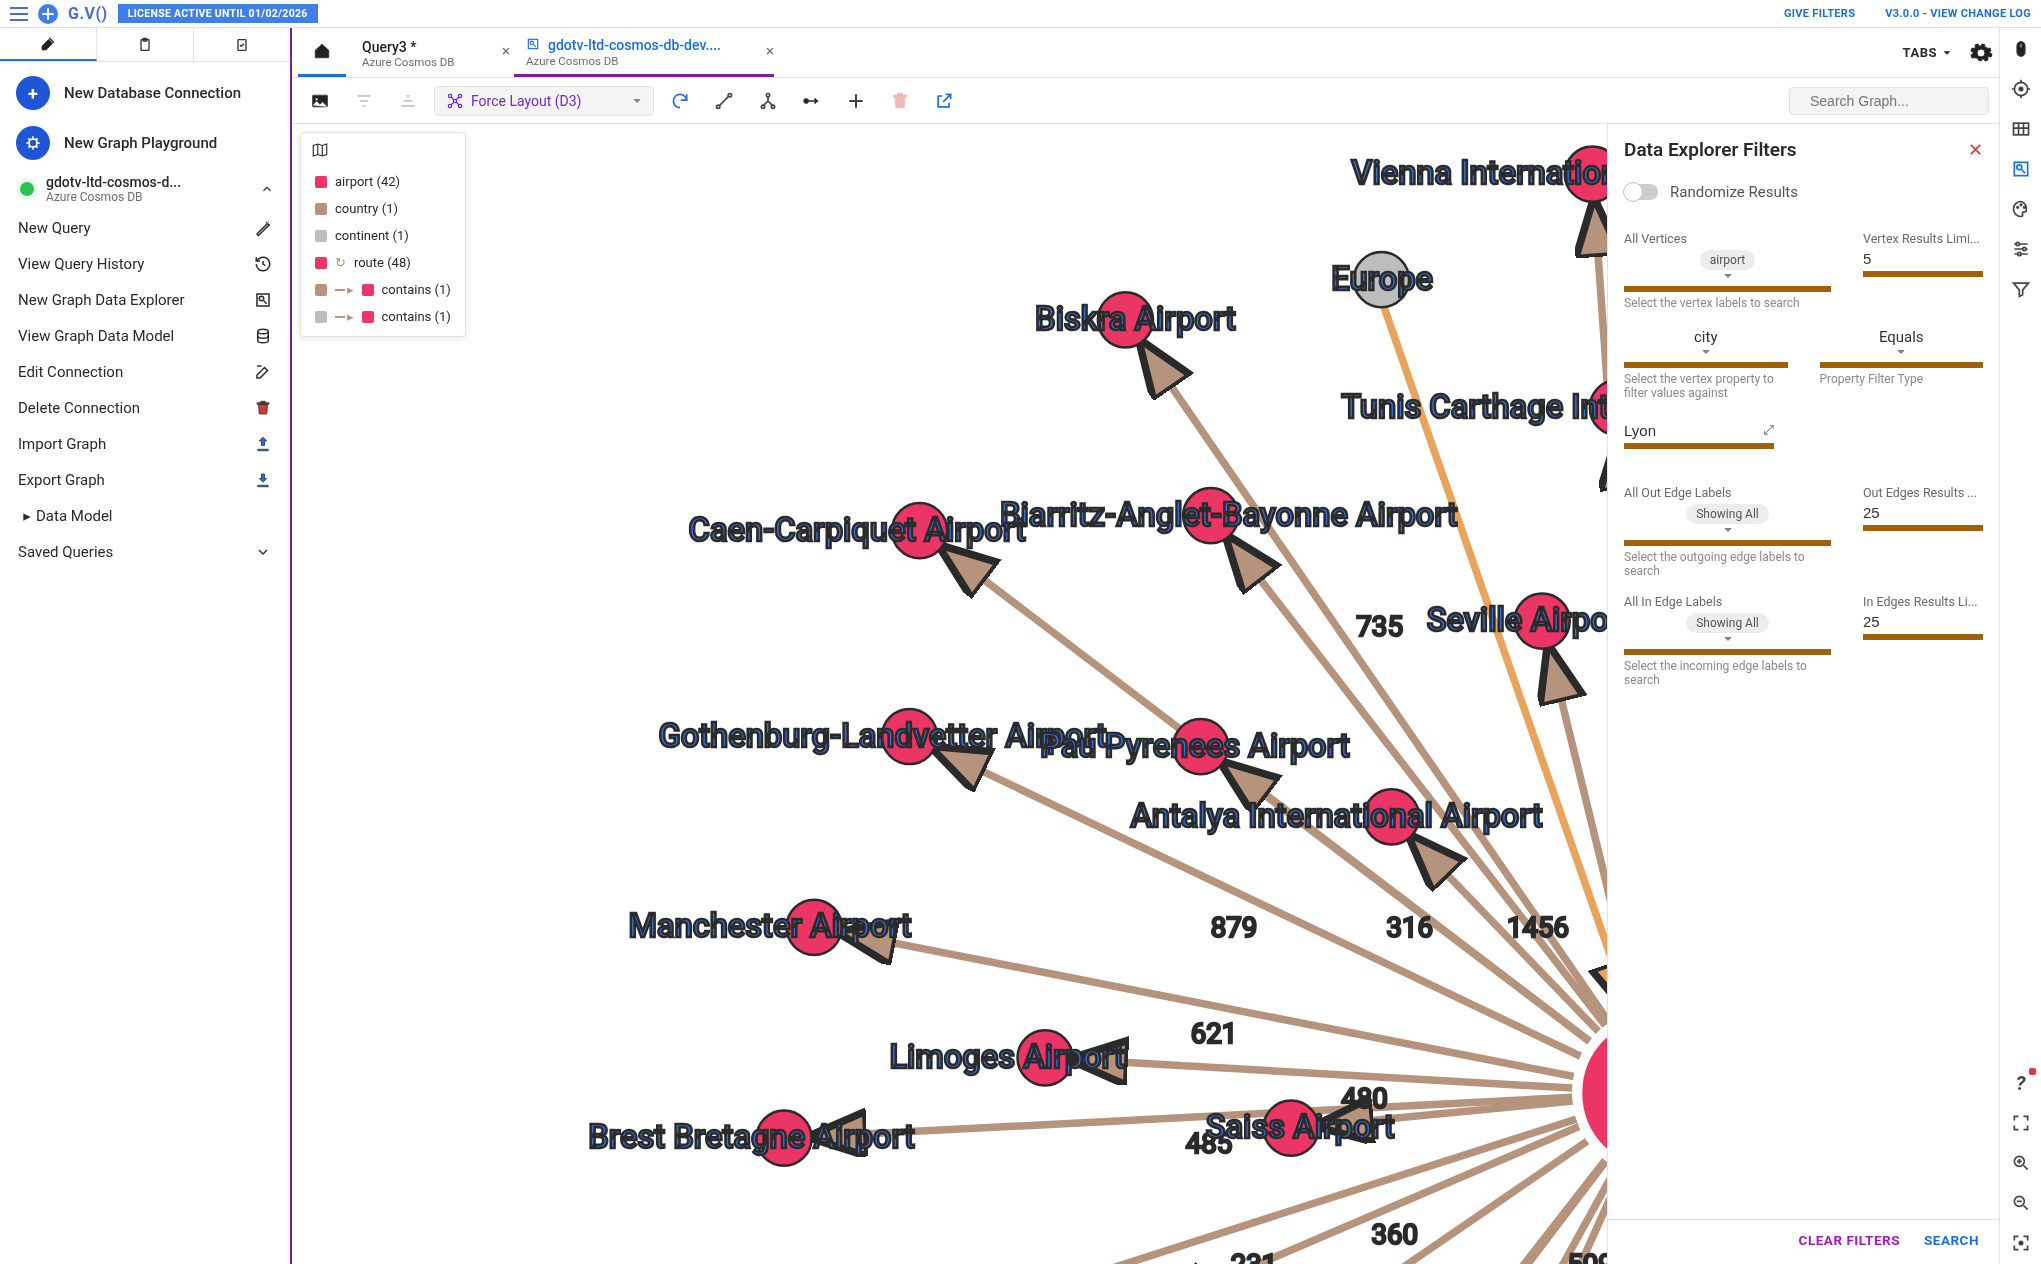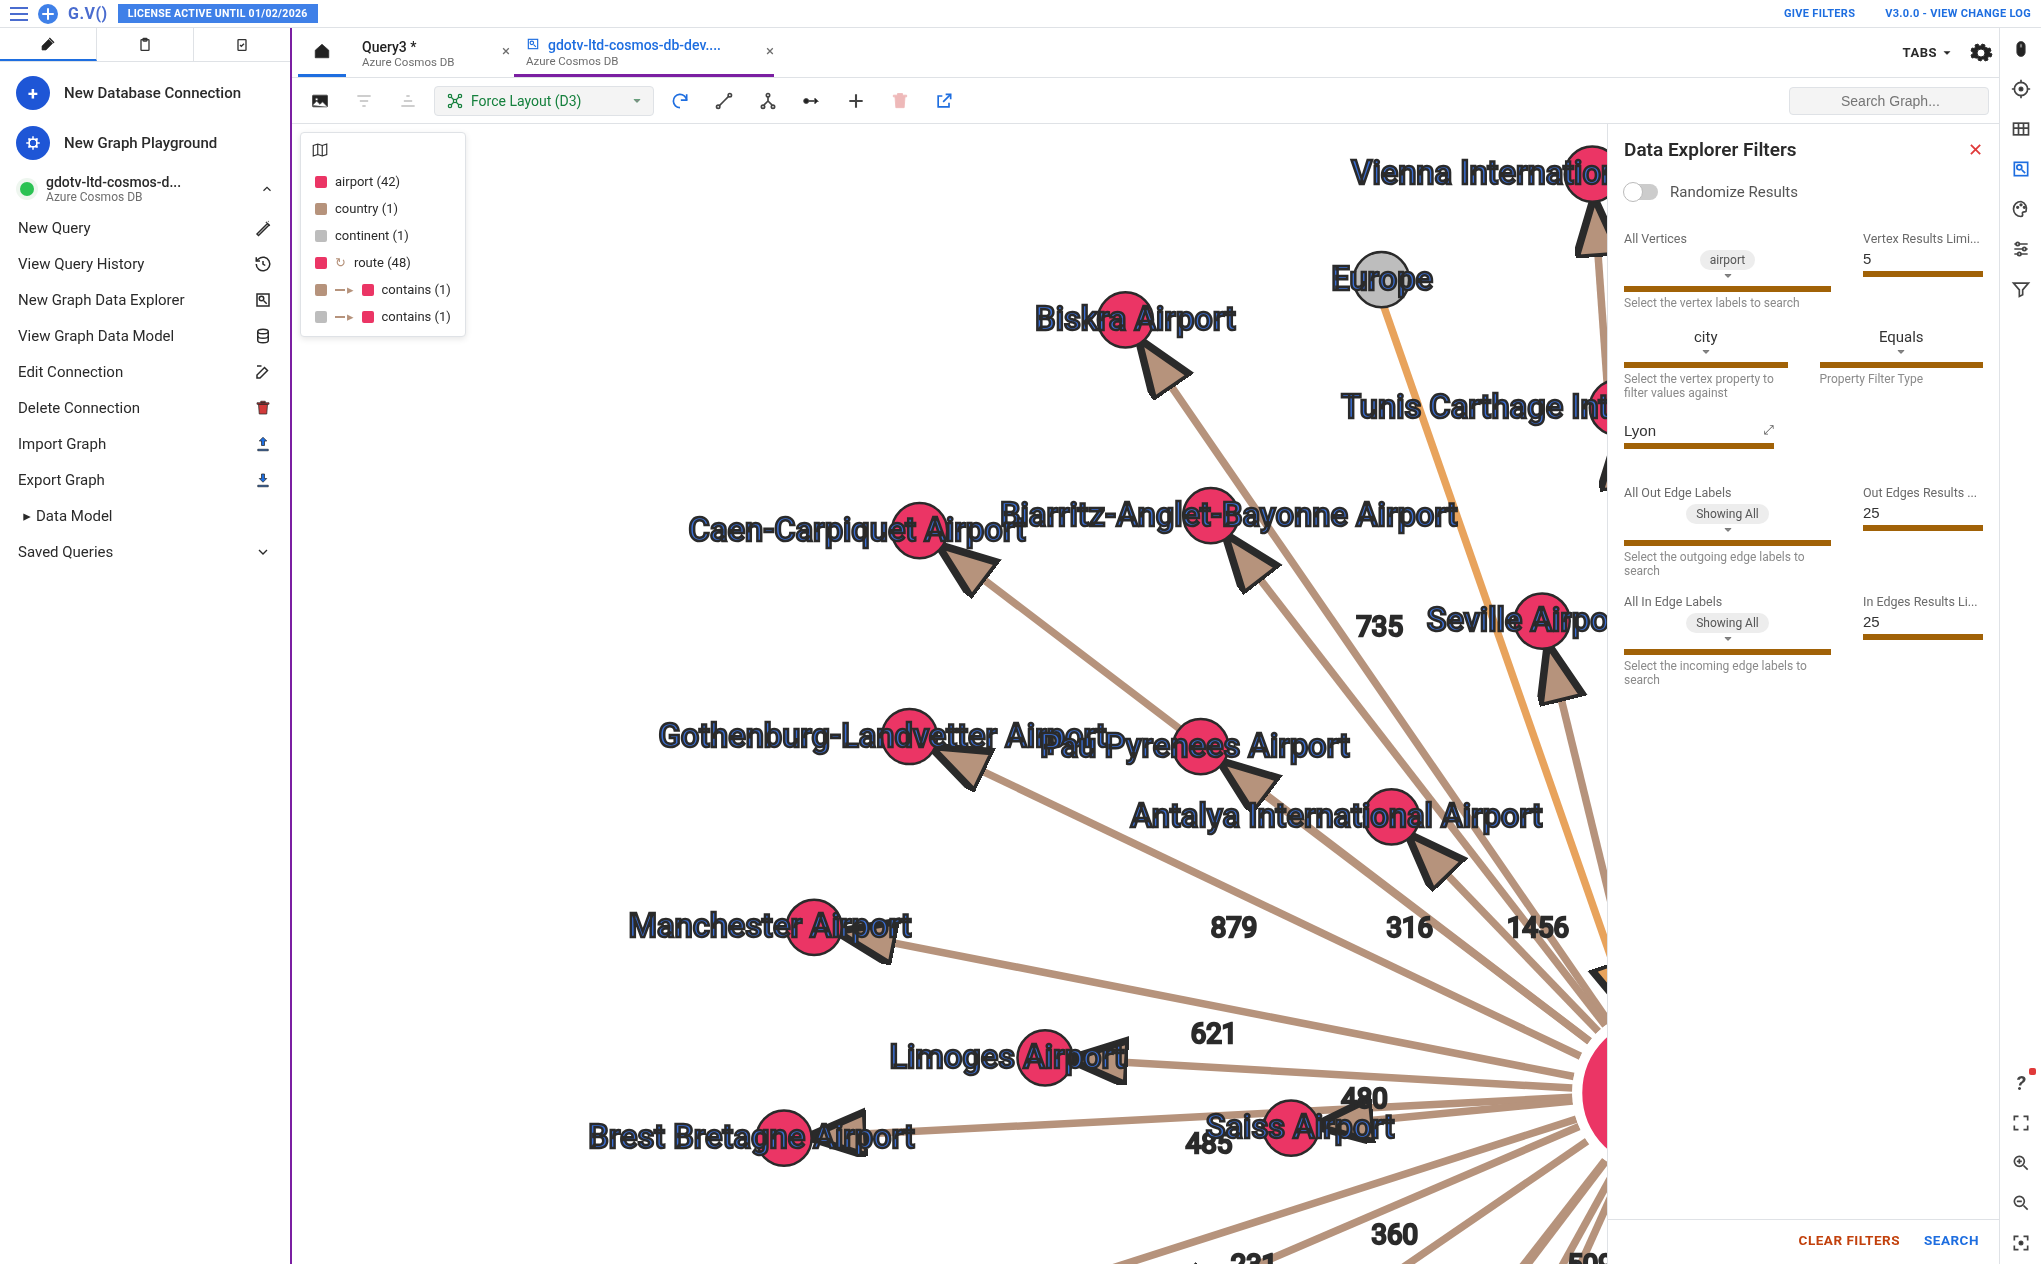--- a/index.html
+++ b/index.html
@@ -77,7 +77,7 @@
   .toolbar{height:46px;display:flex;align-items:center;border-bottom:1px solid var(--border);padding:0 10px;gap:8px;}
   .tool{width:36px;height:36px;display:flex;align-items:center;justify-content:center;cursor:pointer;border-radius:4px;color:#444;}
   .tool.disabled{opacity:.35;cursor:default;}
-  .layout-dd{display:flex;align-items:center;gap:6px;background:#f4f4f4;border:1px solid var(--border);border-radius:4px;padding:4px 10px;cursor:pointer;font-size:14px;min-width:220px;justify-content:space-between;color:#15803d;}
+  .layout-dd{display:flex;align-items:center;gap:6px;background:#f4f4f4;border:1px solid var(--border);border-radius:4px;padding:4px 10px;cursor:pointer;font-size:14px;min-width:220px;justify-content:space-between;color:#6d28d9;}
   .search-box{margin-left:auto;display:flex;align-items:center;gap:8px;background:#f4f4f4;border:1px solid var(--border);border-radius:4px;padding:4px 10px;width:200px;color:#888;}
   .search-box input{border:none;background:transparent;flex:1;outline:none;font-size:14px;margin-left:31px;}
 

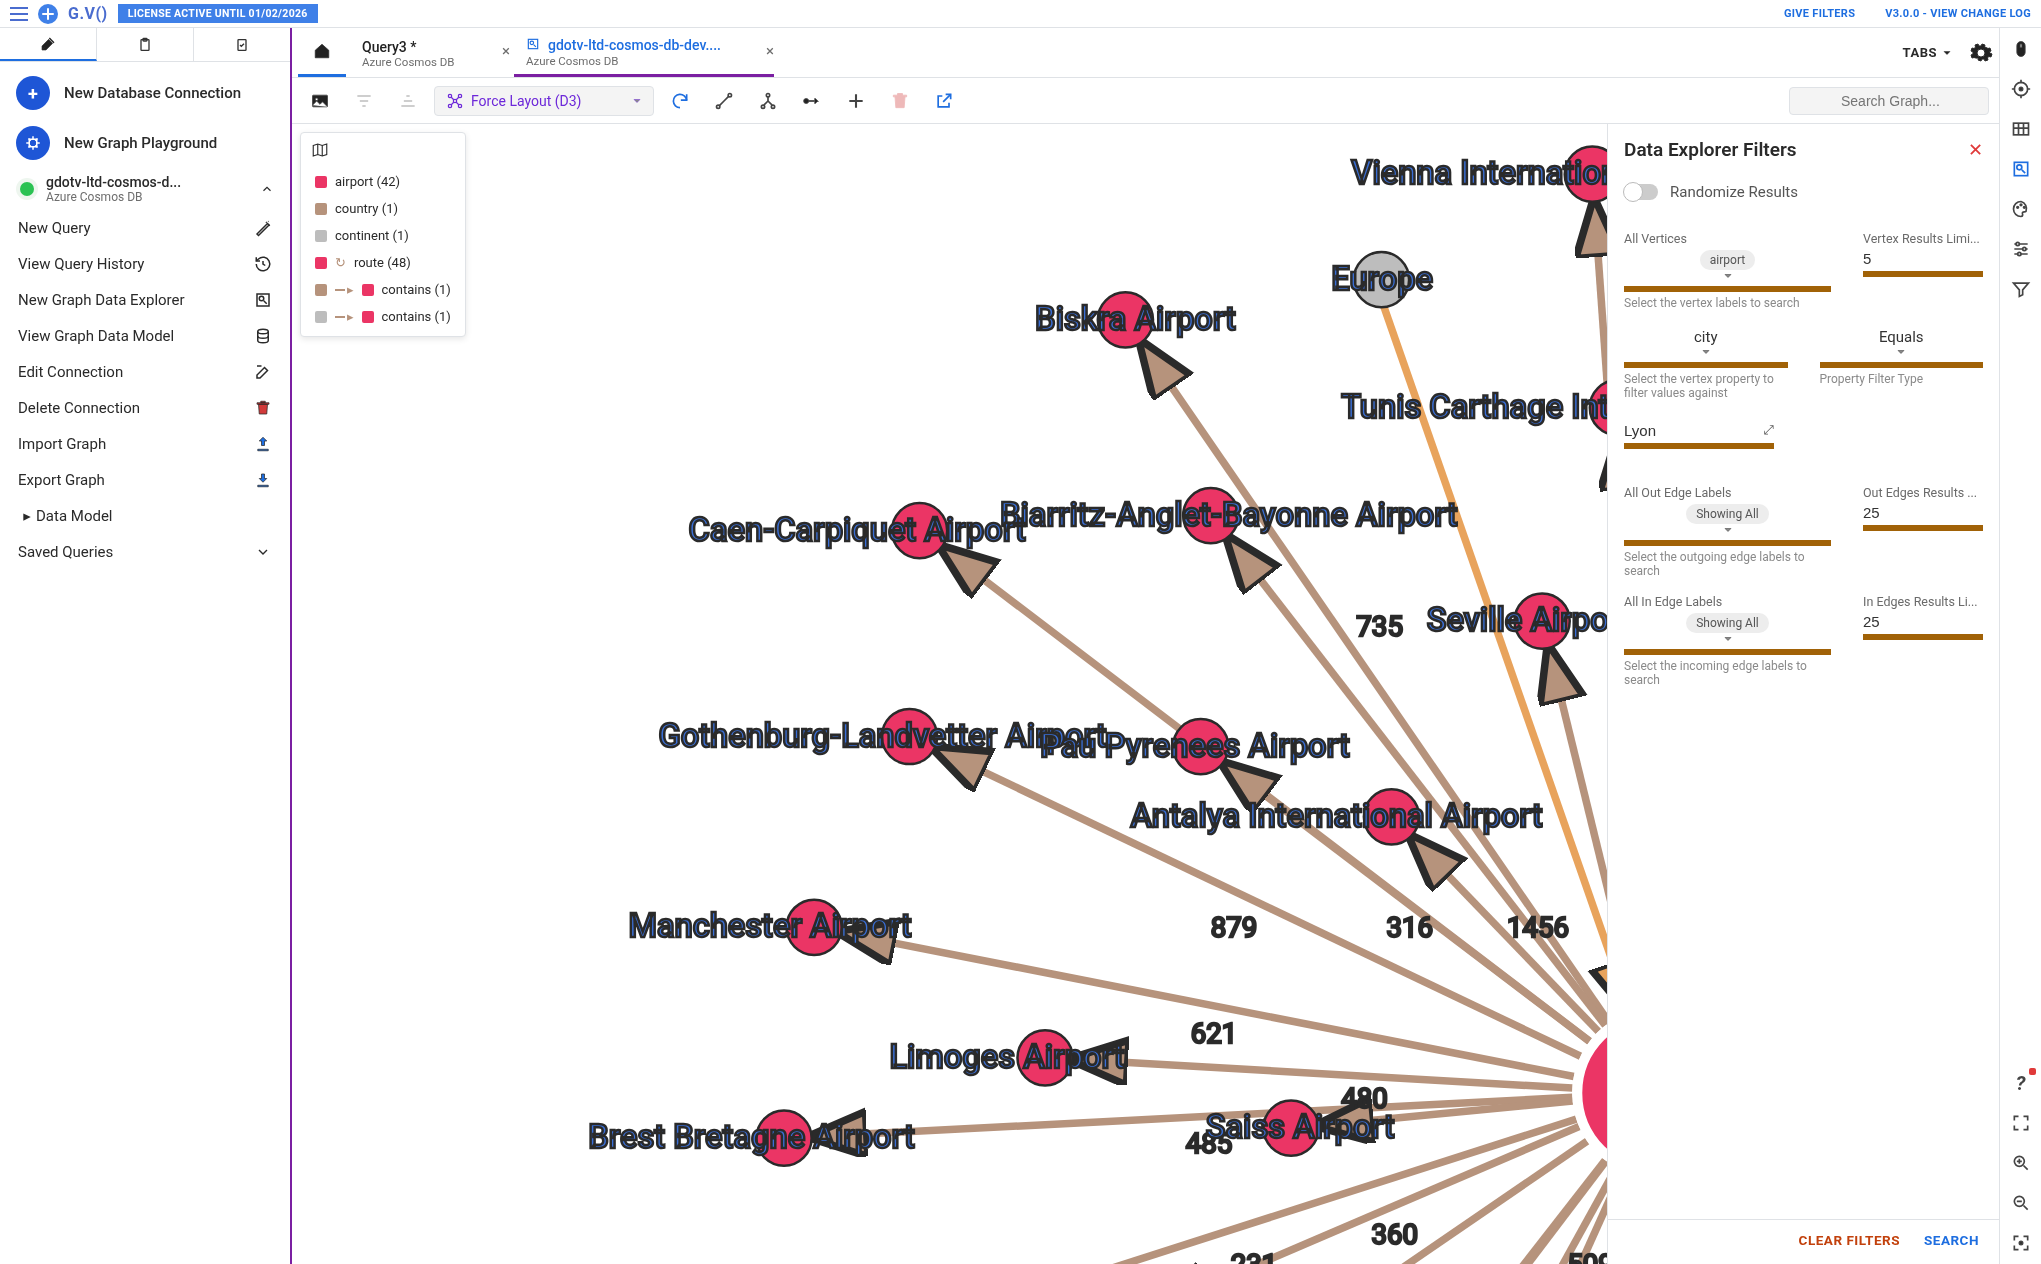--- a/index.html
+++ b/index.html
@@ -79,7 +79,7 @@
   .tool.disabled{opacity:.35;cursor:default;}
   .layout-dd{display:flex;align-items:center;gap:6px;background:#f4f4f4;border:1px solid var(--border);border-radius:4px;padding:4px 10px;cursor:pointer;font-size:14px;min-width:220px;justify-content:space-between;color:#6d28d9;}
   .search-box{margin-left:auto;display:flex;align-items:center;gap:8px;background:#f4f4f4;border:1px solid var(--border);border-radius:4px;padding:4px 10px;width:200px;color:#888;}
-  .search-box input{border:none;background:transparent;flex:1;outline:none;font-size:14px;margin-left:31px;}
+  .search-box input{border:none;background:transparent;flex:1;outline:none;font-size:14px;}
 
   .canvas-wrap{flex:1;position:relative;overflow:hidden;}
 

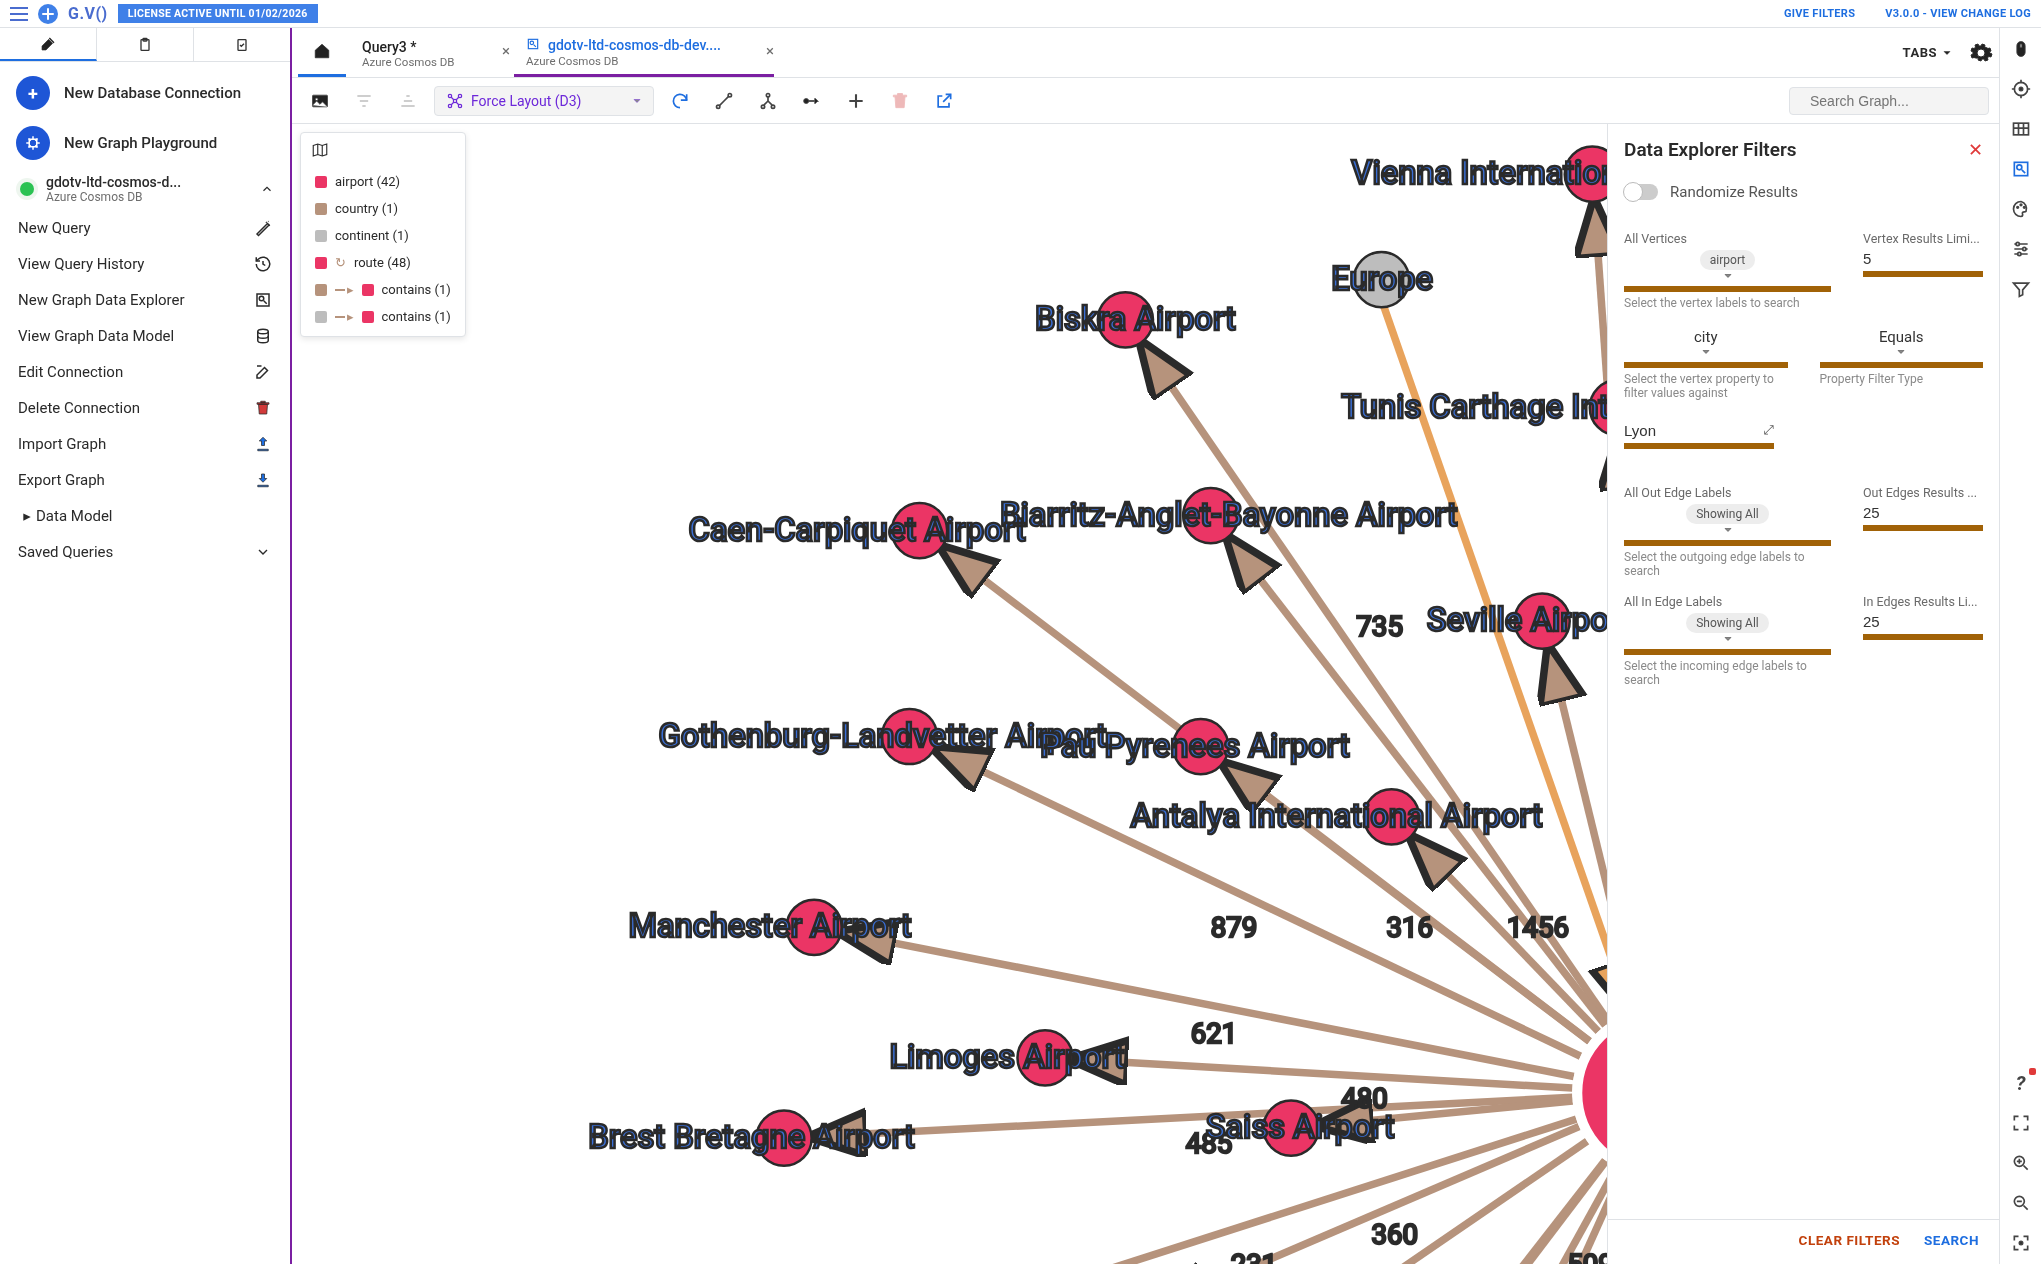--- a/index.html
+++ b/index.html
@@ -113,7 +113,7 @@
   .value-row{position:relative;}
   .expand-ic{position:absolute;right:0;top:4px;color:#555;cursor:pointer;}
   .filters-ft{display:flex;justify-content:flex-end;gap:24px;padding:12px 20px 16px;border-top:1px solid var(--border);}
-  .ft-btn{font-weight:700;letter-spacing:.5px;font-size:13.5px;cursor:pointer;color:#c2410c;}
+  .ft-btn{font-weight:700;letter-spacing:.5px;font-size:13.5px;cursor:pointer;color:#a21caf;}
   .ft-btn.primary{color:var(--blue);}
 
   

